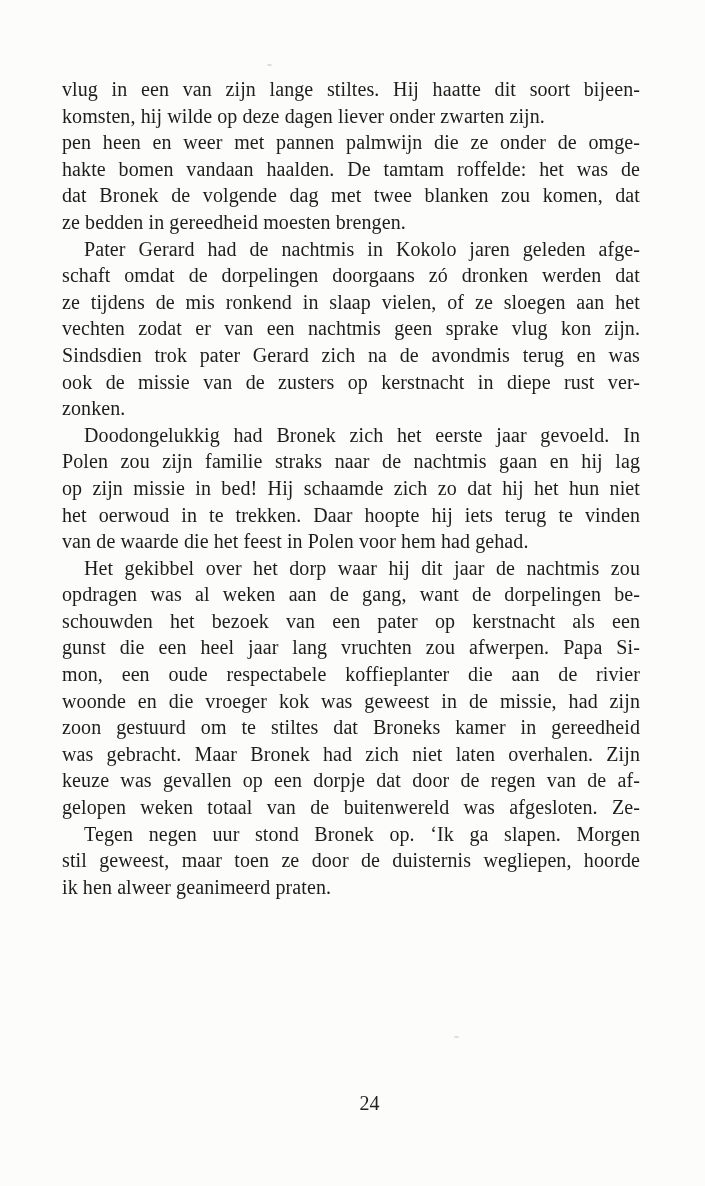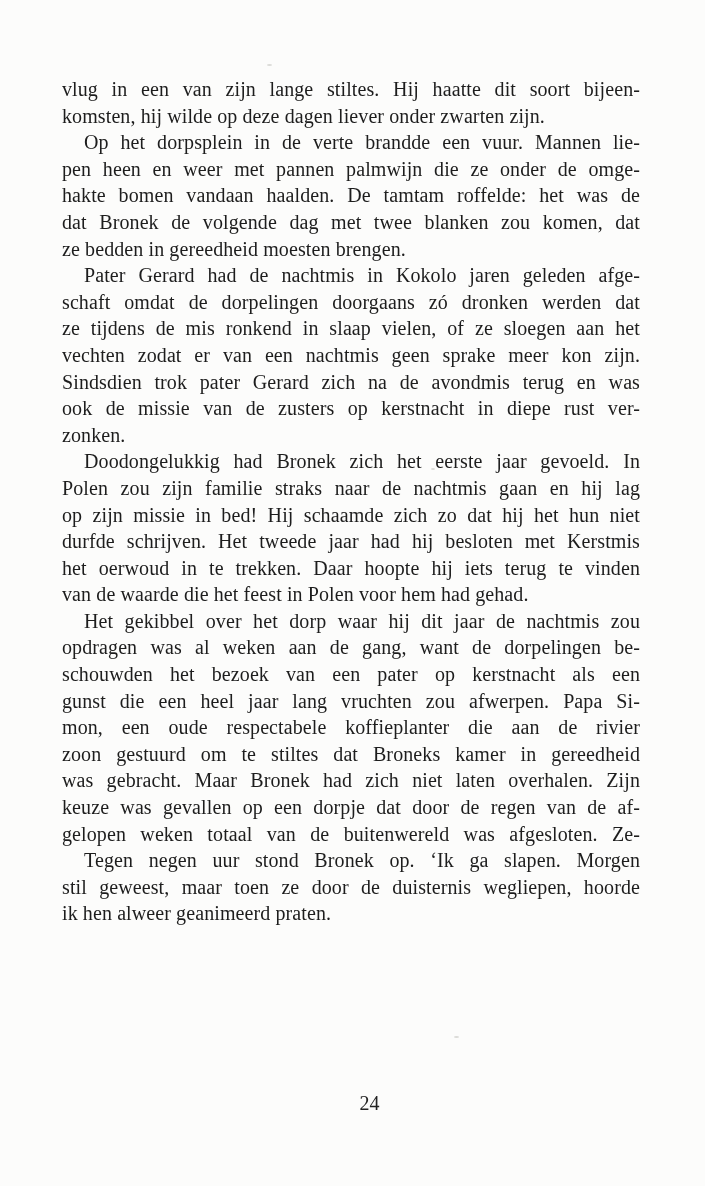--- a/index.html
+++ b/index.html
@@ -67,7 +67,6 @@
   <div class="text-block" id="text-block">
       <div class="line">vlug in een van zijn lange stiltes. Hij haatte dit soort bijeen-</div>
       <div class="line last">komsten, hij wilde op deze dagen liever onder zwarten zijn.</div>
-      <div class="line indent">Op het dorpsplein in de verte brandde een vuur. Mannen lie-</div>
       <div class="line">pen heen en weer met pannen palmwijn die ze onder de omge-</div>
       <div class="line">hakte bomen vandaan haalden. De tamtam roffelde: het was de</div>
       <div class="line">dat Bronek de volgende dag met twee blanken zou komen, dat</div>

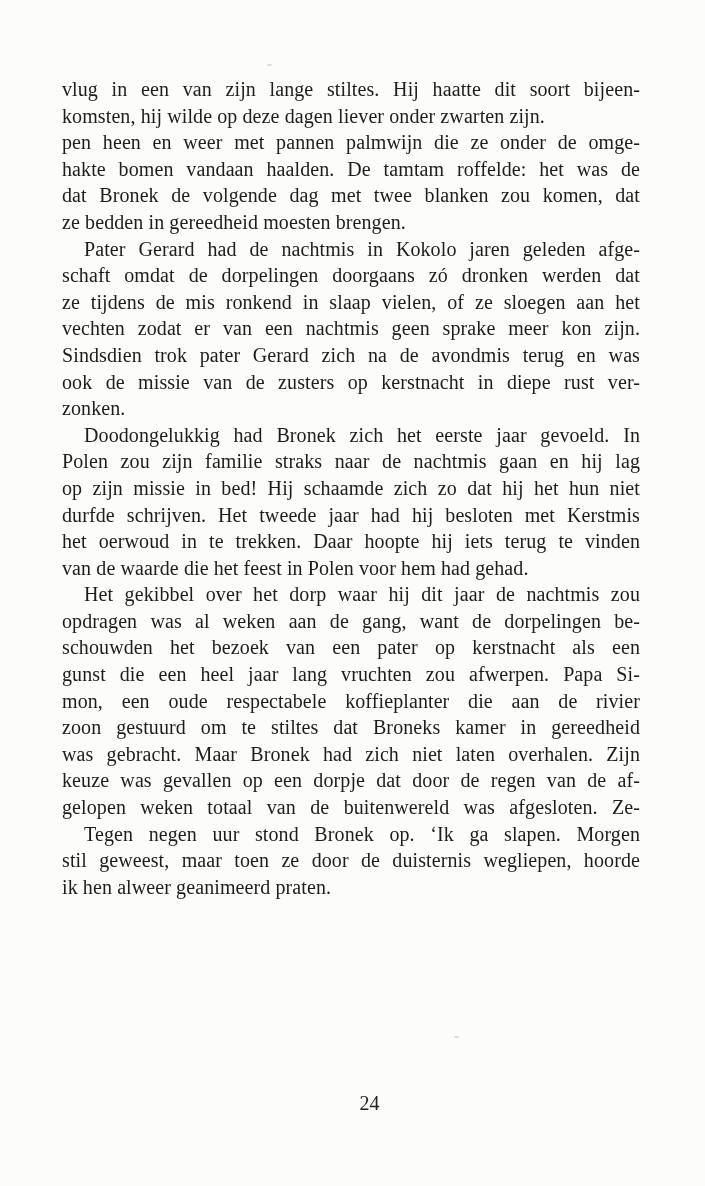--- a/index.html
+++ b/index.html
@@ -74,7 +74,7 @@
       <div class="line indent">Pater Gerard had de nachtmis in Kokolo jaren geleden afge-</div>
       <div class="line">schaft omdat de dorpelingen doorgaans zó dronken werden dat</div>
       <div class="line">ze tijdens de mis ronkend in slaap vielen, of ze sloegen aan het</div>
-      <div class="line">vechten zodat er van een nachtmis geen sprake meer kon zijn.</div>
+      <div class="line">vechten zodat er van een nachtmis geen sprake vlug kon zijn.</div>
       <div class="line">Sindsdien trok pater Gerard zich na de avondmis terug en was</div>
       <div class="line">ook de missie van de zusters op kerstnacht in diepe rust ver-</div>
       <div class="line last">zonken.</div>

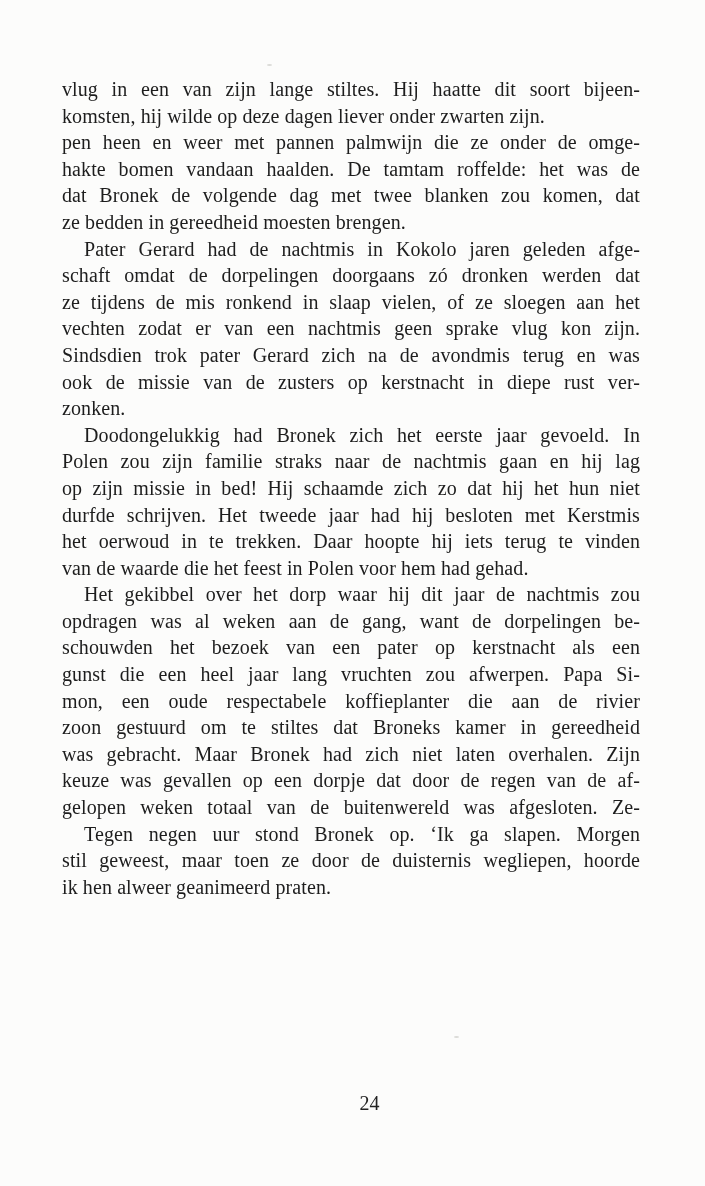--- a/index.html
+++ b/index.html
@@ -81,7 +81,6 @@
       <div class="line indent">Doodongelukkig had Bronek zich het eerste jaar gevoeld. In</div>
       <div class="line">Polen zou zijn familie straks naar de nachtmis gaan en hij lag</div>
       <div class="line">op zijn missie in bed! Hij schaamde zich zo dat hij het hun niet</div>
-      <div class="line">durfde schrijven. Het tweede jaar had hij besloten met Kerstmis</div>
       <div class="line">het oerwoud in te trekken. Daar hoopte hij iets terug te vinden</div>
       <div class="line last">van de waarde die het feest in Polen voor hem had gehad.</div>
       <div class="line indent">Het gekibbel over het dorp waar hij dit jaar de nachtmis zou</div>

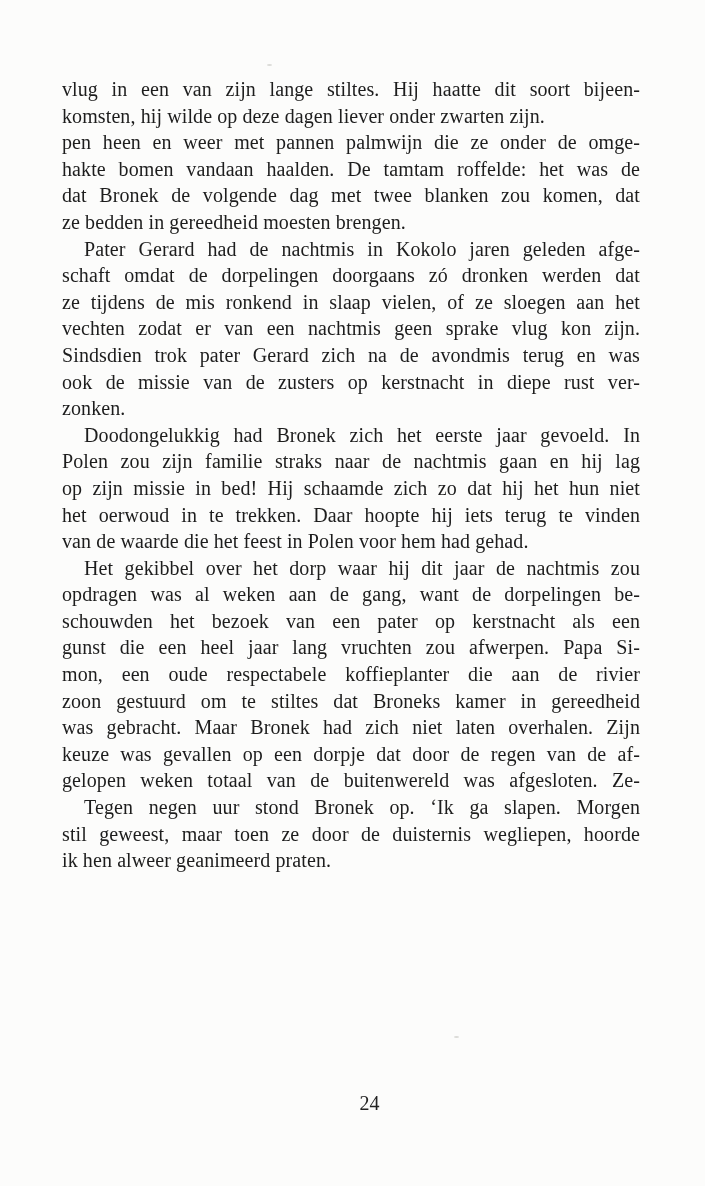--- a/index.html
+++ b/index.html
@@ -88,6 +88,7 @@
       <div class="line">schouwden het bezoek van een pater op kerstnacht als een</div>
       <div class="line">gunst die een heel jaar lang vruchten zou afwerpen. Papa Si-</div>
       <div class="line">mon, een oude respectabele koffieplanter die aan de rivier</div>
+      <div class="line">woonde en die vroeger kok was geweest in de missie, had zijn</div>
       <div class="line">zoon gestuurd om te stiltes dat Broneks kamer in gereedheid</div>
       <div class="line">was gebracht. Maar Bronek had zich niet laten overhalen. Zijn</div>
       <div class="line">keuze was gevallen op een dorpje dat door de regen van de af-</div>

